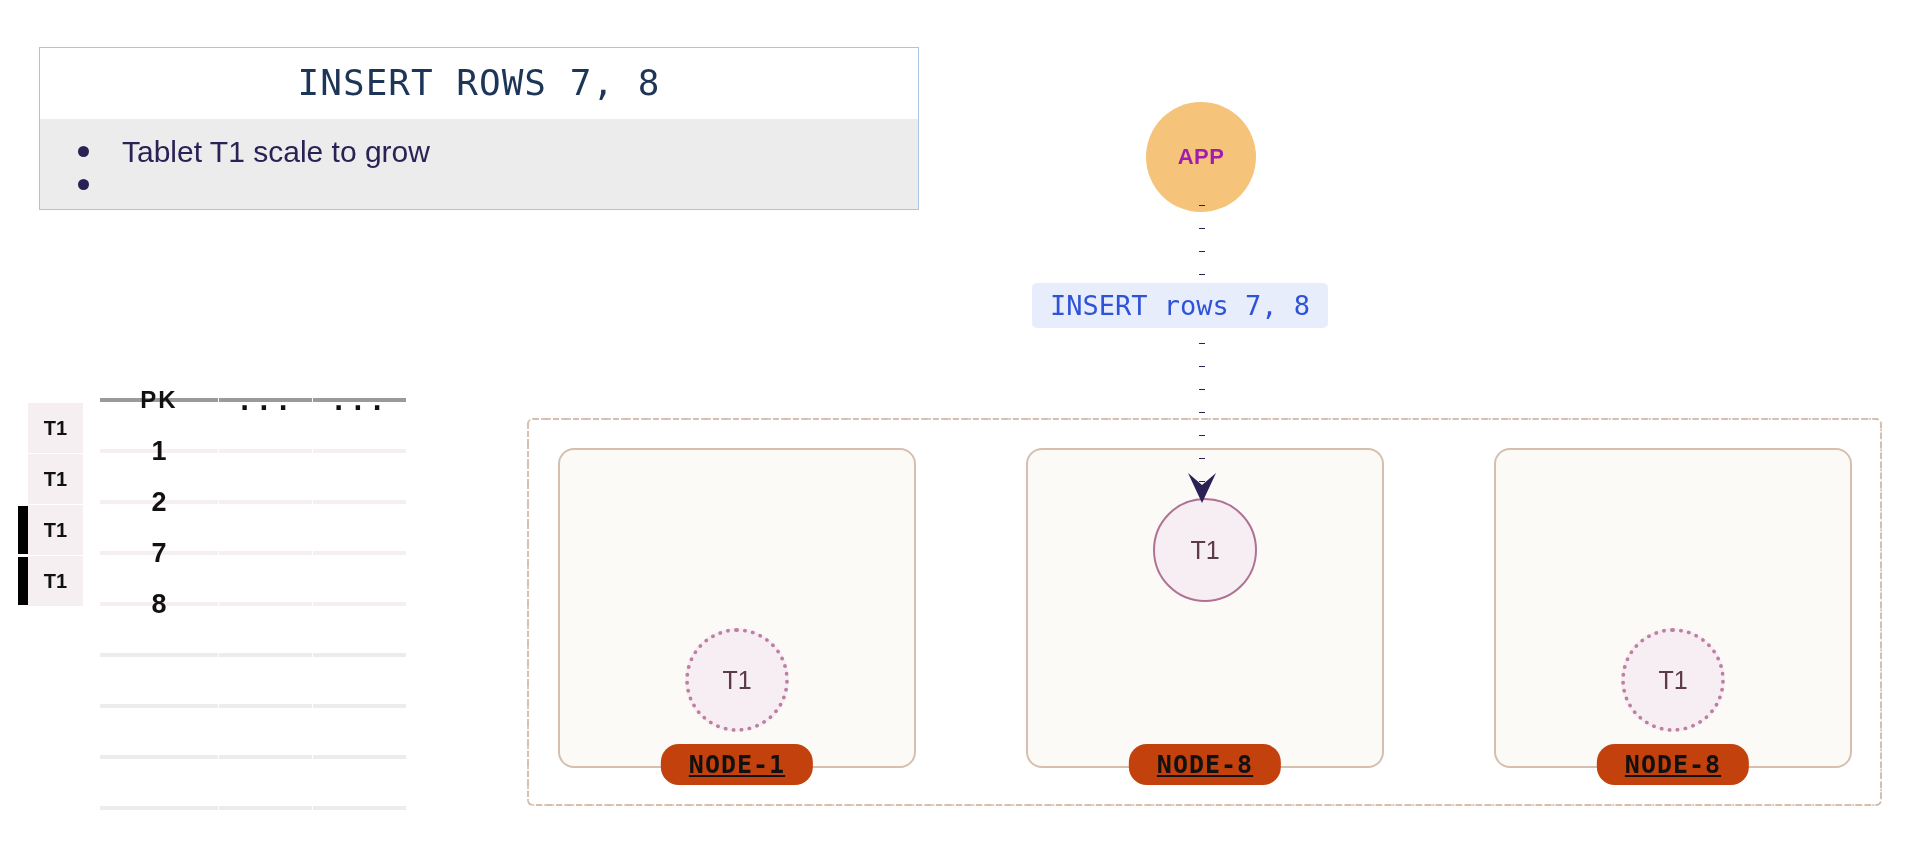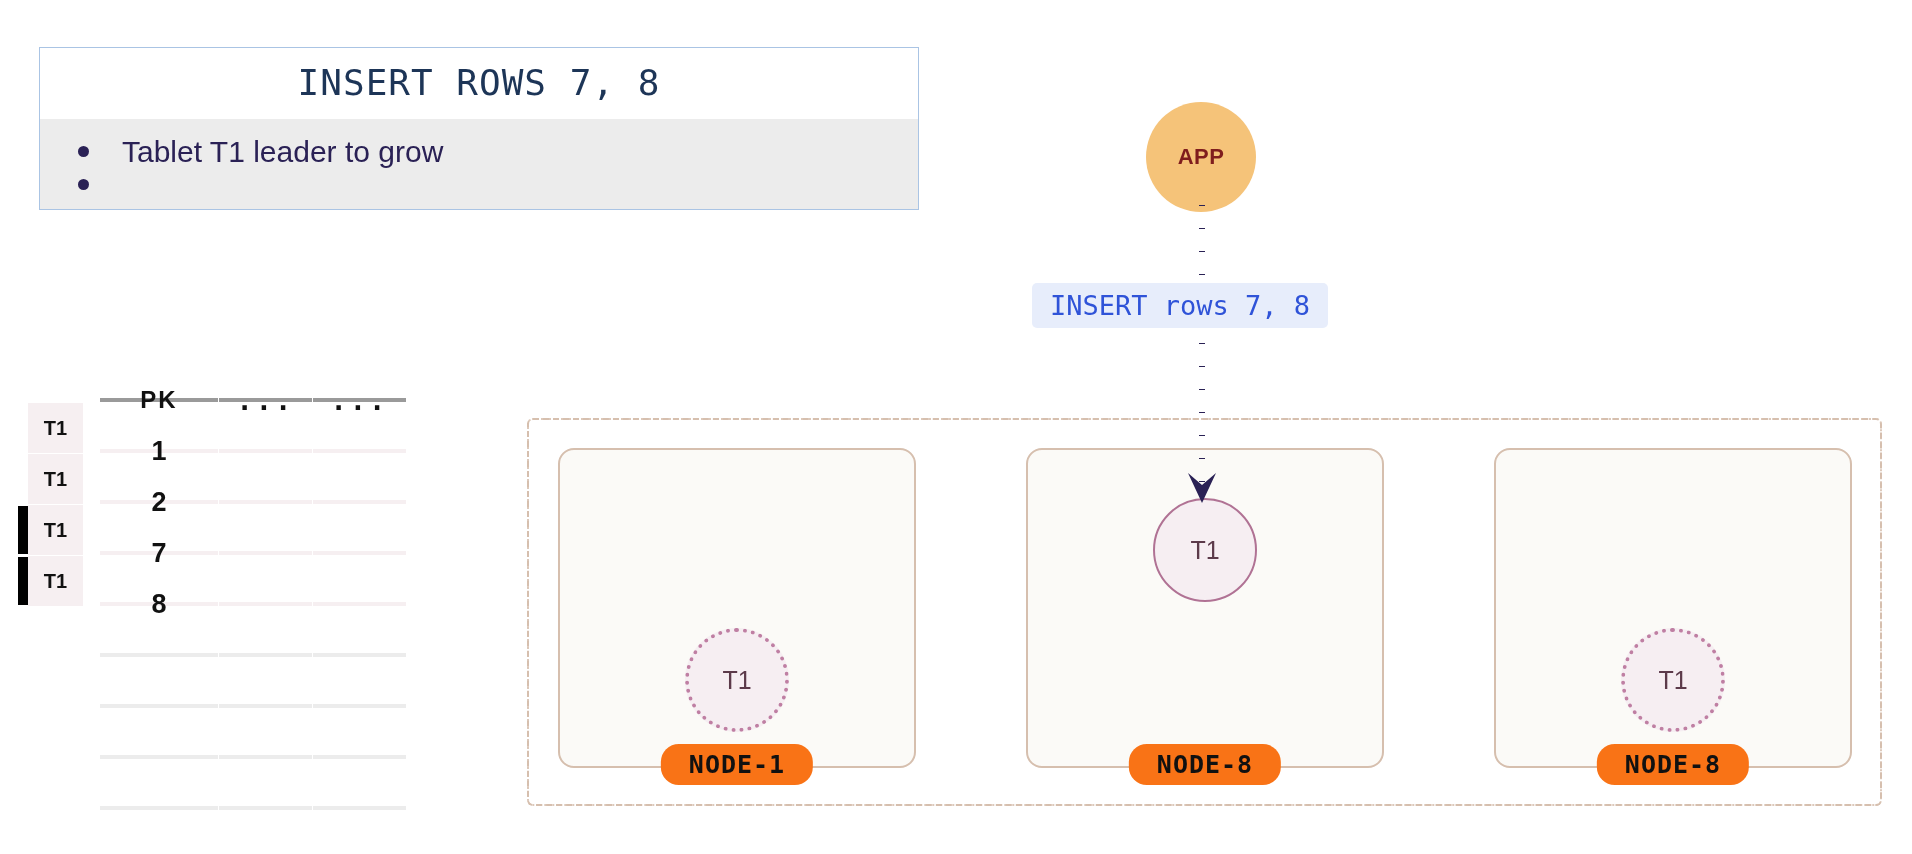--- a/index.html
+++ b/index.html
@@ -251,7 +251,7 @@
   <div id="callout-body">
     <div class="bullet-row">
       <span class="bullet-dot"></span>
-      <span class="bullet-text">Tablet T1 leader to grow</span>
+      <span class="bullet-text">Tablet T1 scale to grow</span>
     </div>
     <div class="bullet-row">
       <span class="bullet-dot"></span>

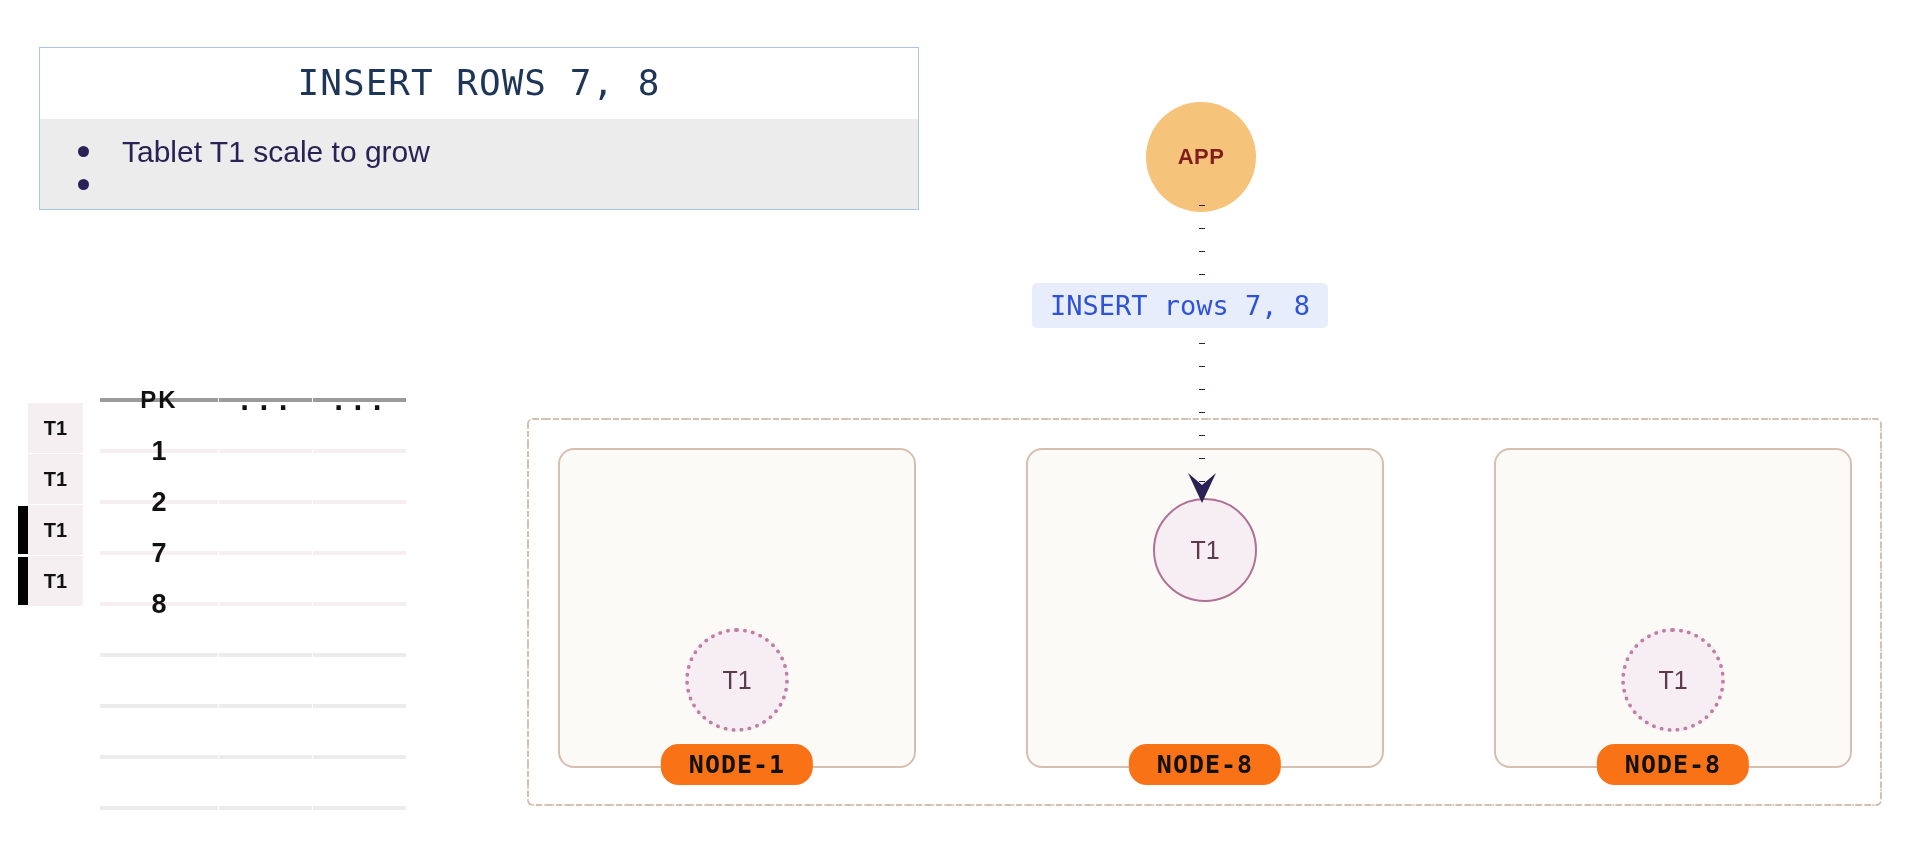--- a/index.html
+++ b/index.html
@@ -138,7 +138,7 @@
     justify-content: center;
     font-size: 22px;
     font-weight: bold;
-    color: #7f1d1d;
+    color: #a21caf;
     letter-spacing: 0.5px;
   }
 

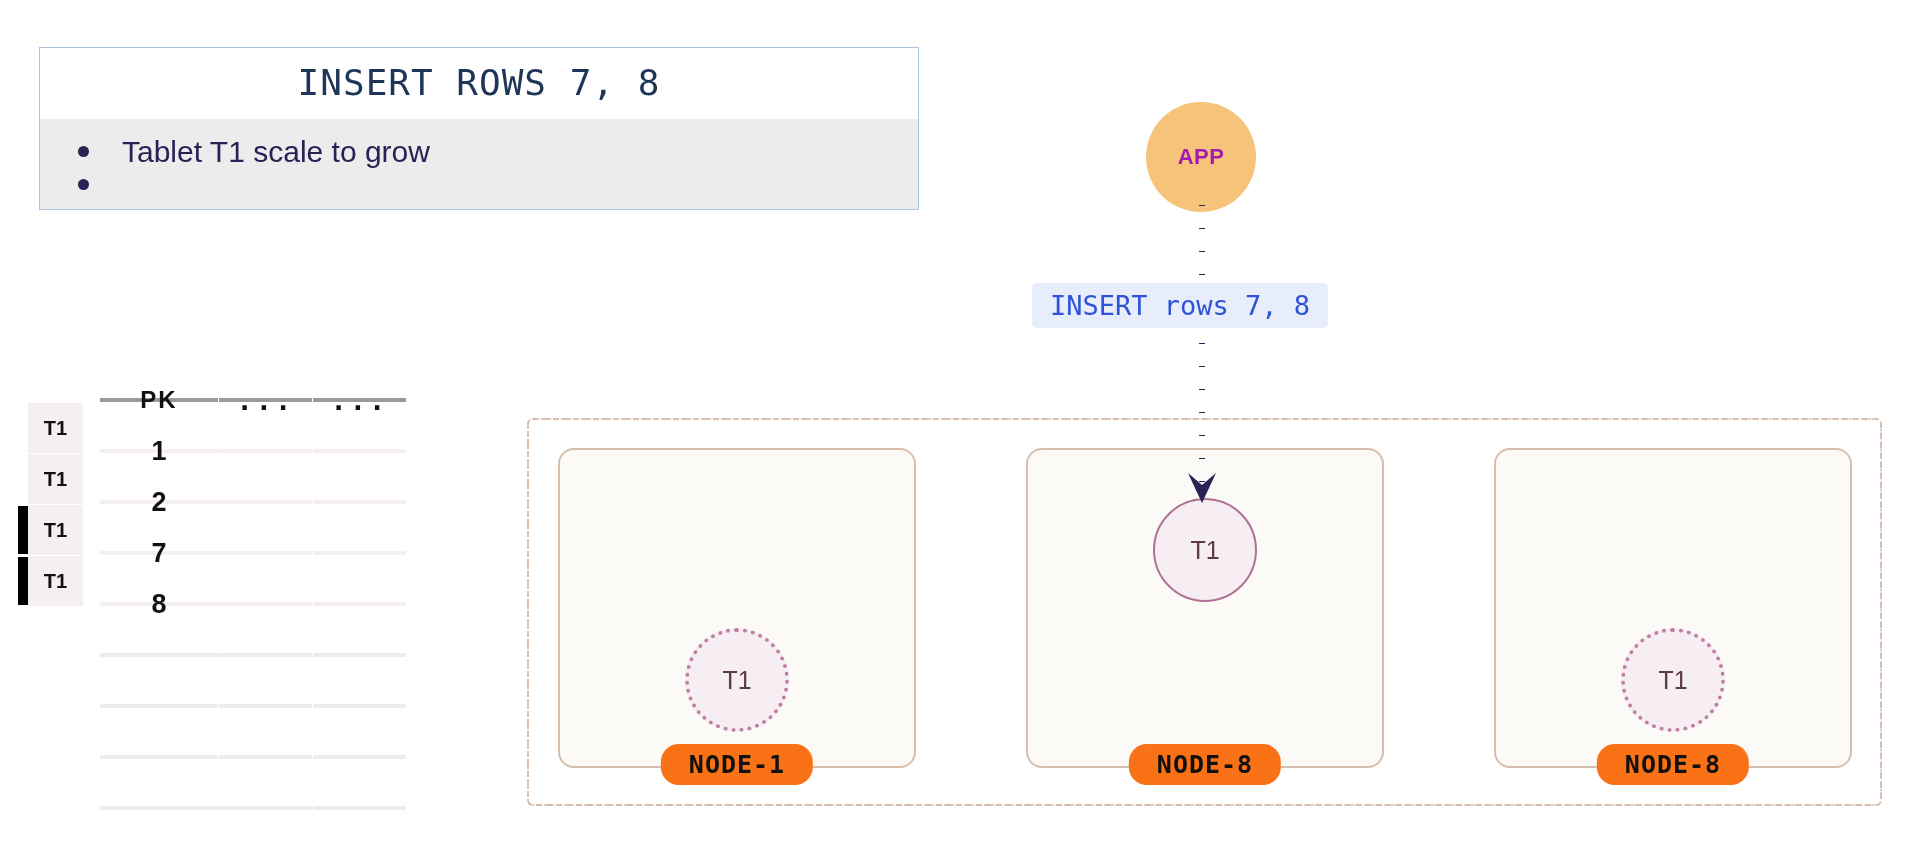--- a/index.html
+++ b/index.html
@@ -206,7 +206,7 @@
     bottom: -19px;
     left: 50%;
     transform: translateX(-50%);
-    background: #f97316;
+    background: #c2410c;
     border-radius: 18px;
     padding: 6px 28px;
     font-family: "DejaVu Sans Mono", monospace;
@@ -215,6 +215,7 @@
     color: #111111;
     letter-spacing: 1px;
     white-space: nowrap;
+    text-decoration: underline;
   }
 
   .tablet {

